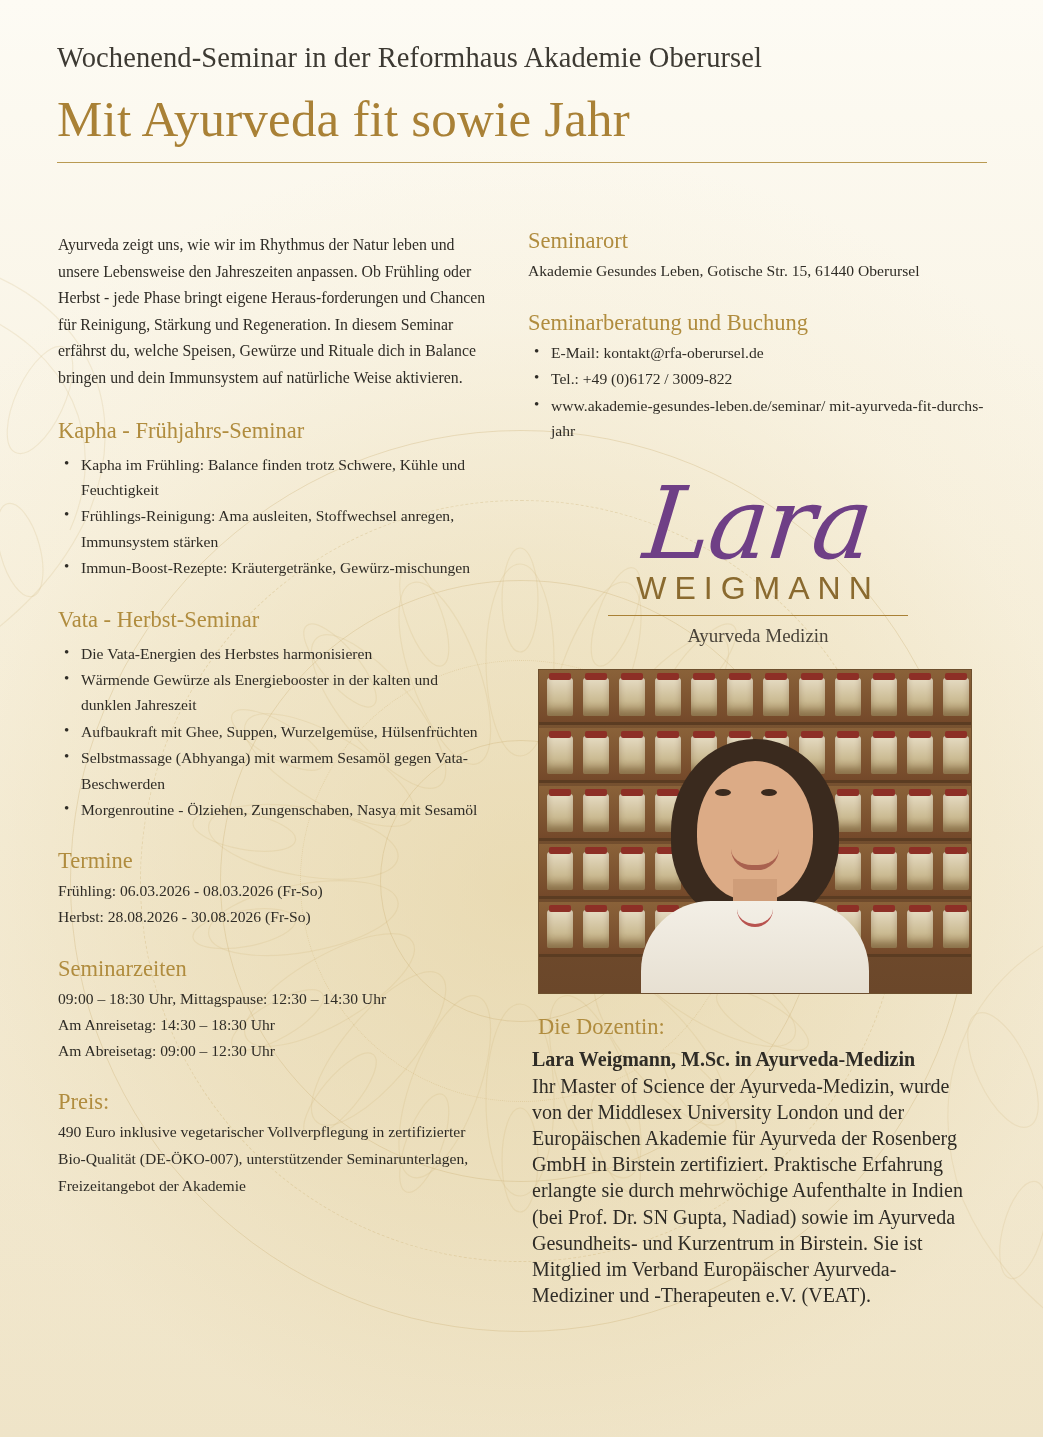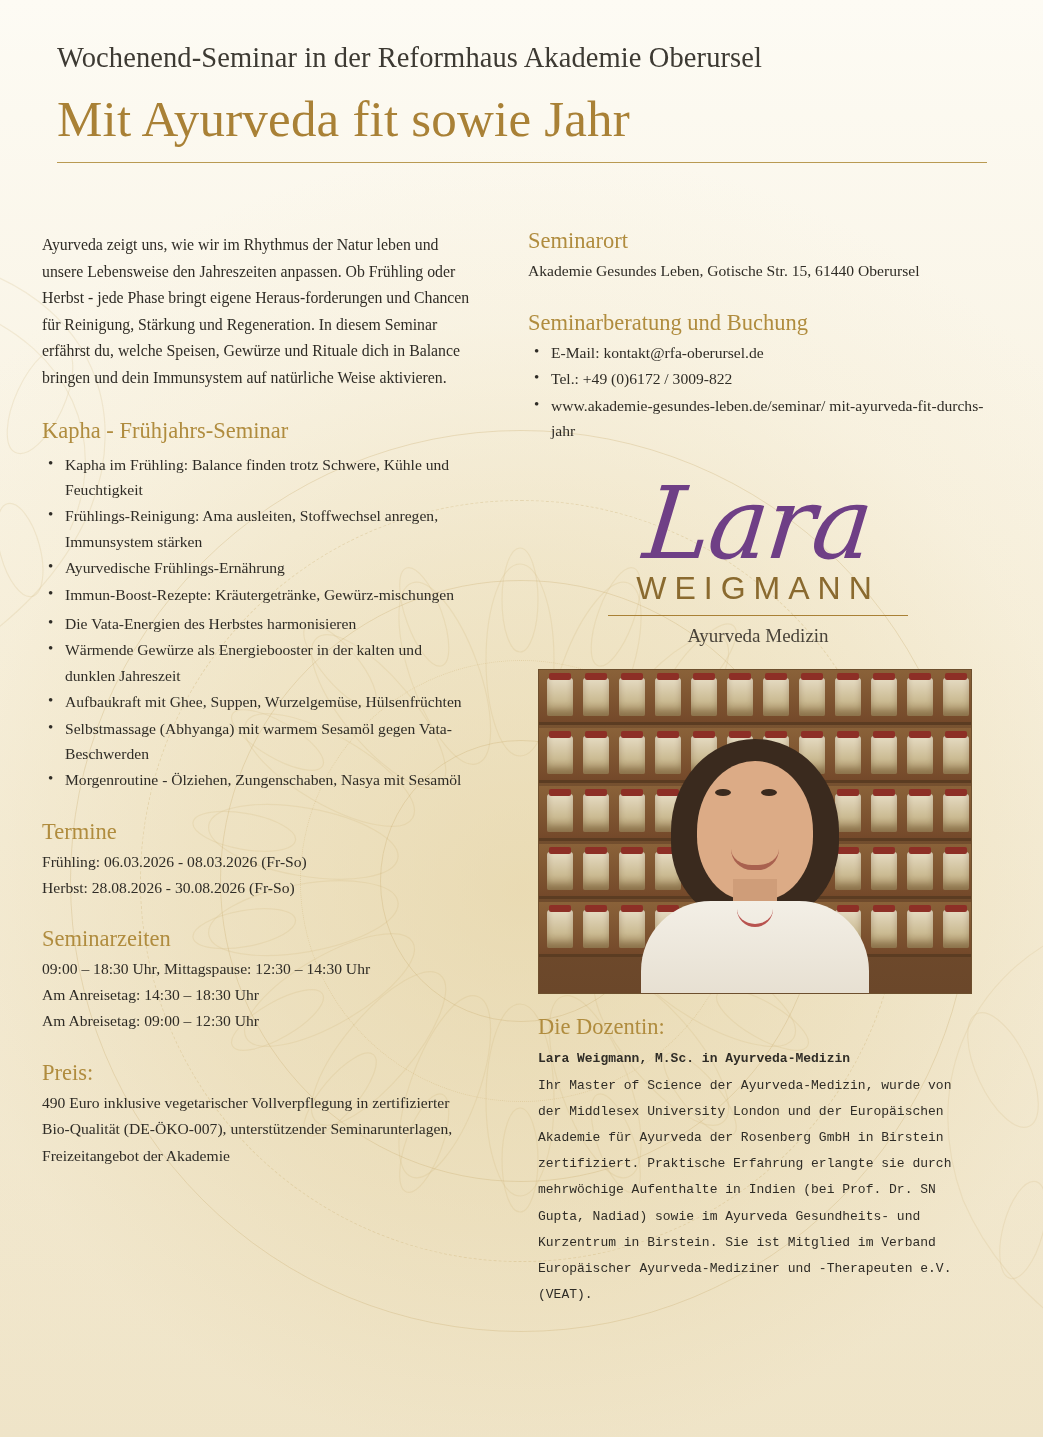--- a/index.html
+++ b/index.html
@@ -83,7 +83,7 @@
 
   .col-left {
     position: absolute;
-    left: 42px;
+    left: 58px;
     top: 232px;
     width: 435px;
   }

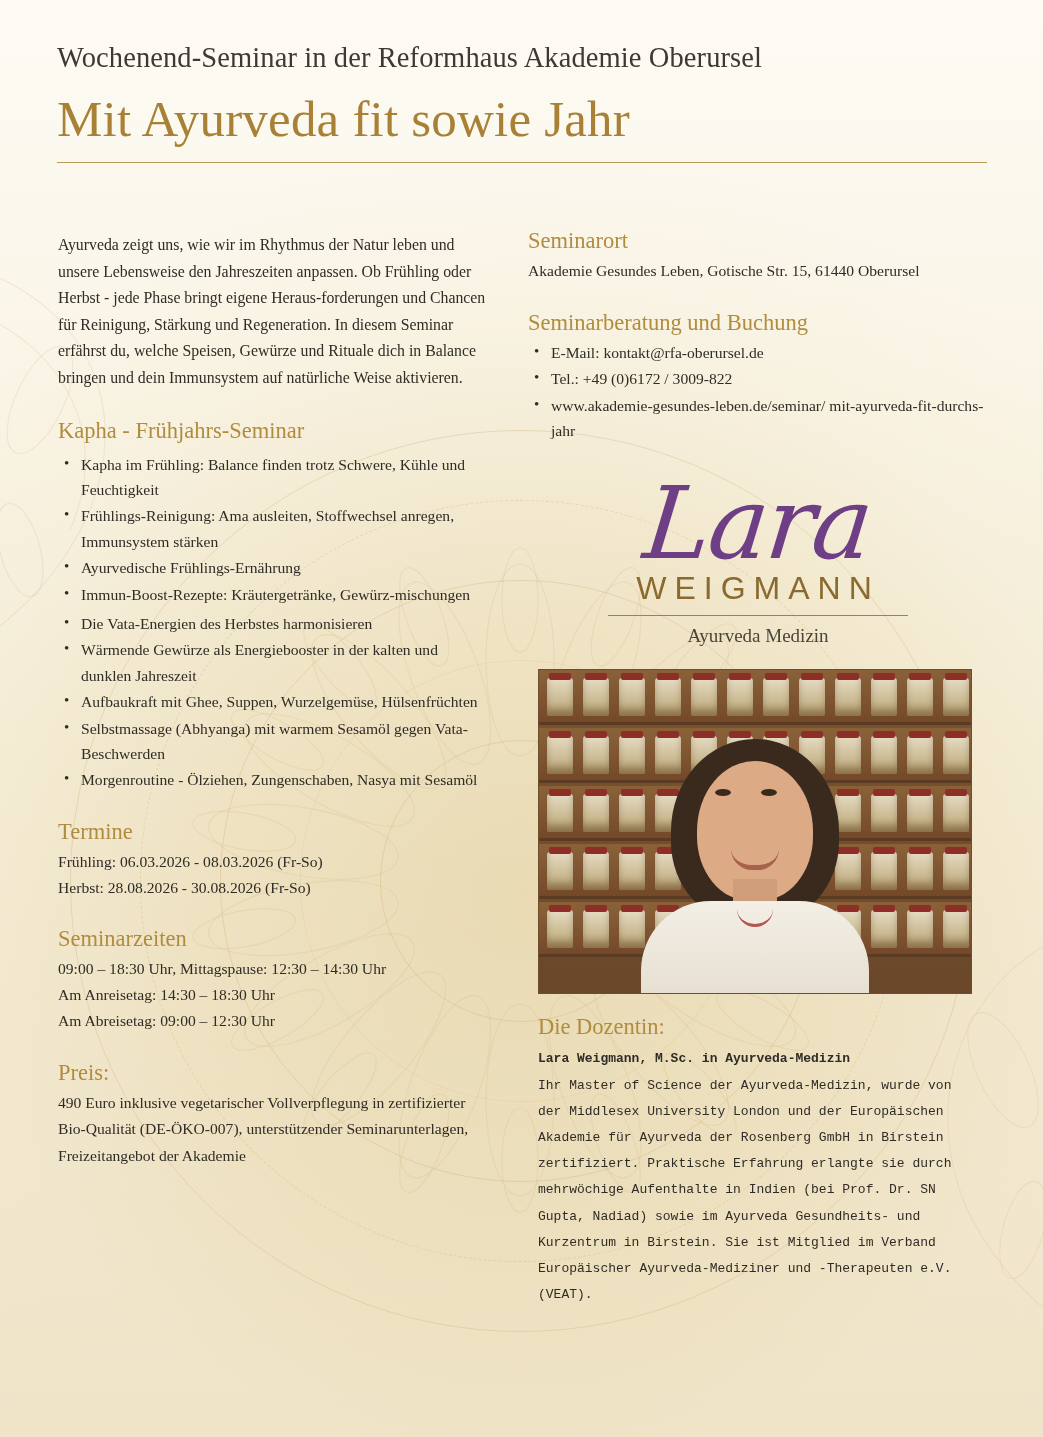--- a/index.html
+++ b/index.html
@@ -376,7 +376,6 @@
       <ul class="bullets">
         <li>Kapha im Frühling: Balance finden trotz Schwere, Kühle und Feuchtigkeit</li>
         <li>Frühlings-Reinigung: Ama ausleiten, Stoffwechsel anregen, Immunsystem stärken</li>
-        <li>Ayurvedische Frühlings-Ernährung</li>
         <li>Immun-Boost-Rezepte: Kräutergetränke, Gewürz-mischungen</li>
       </ul>
 

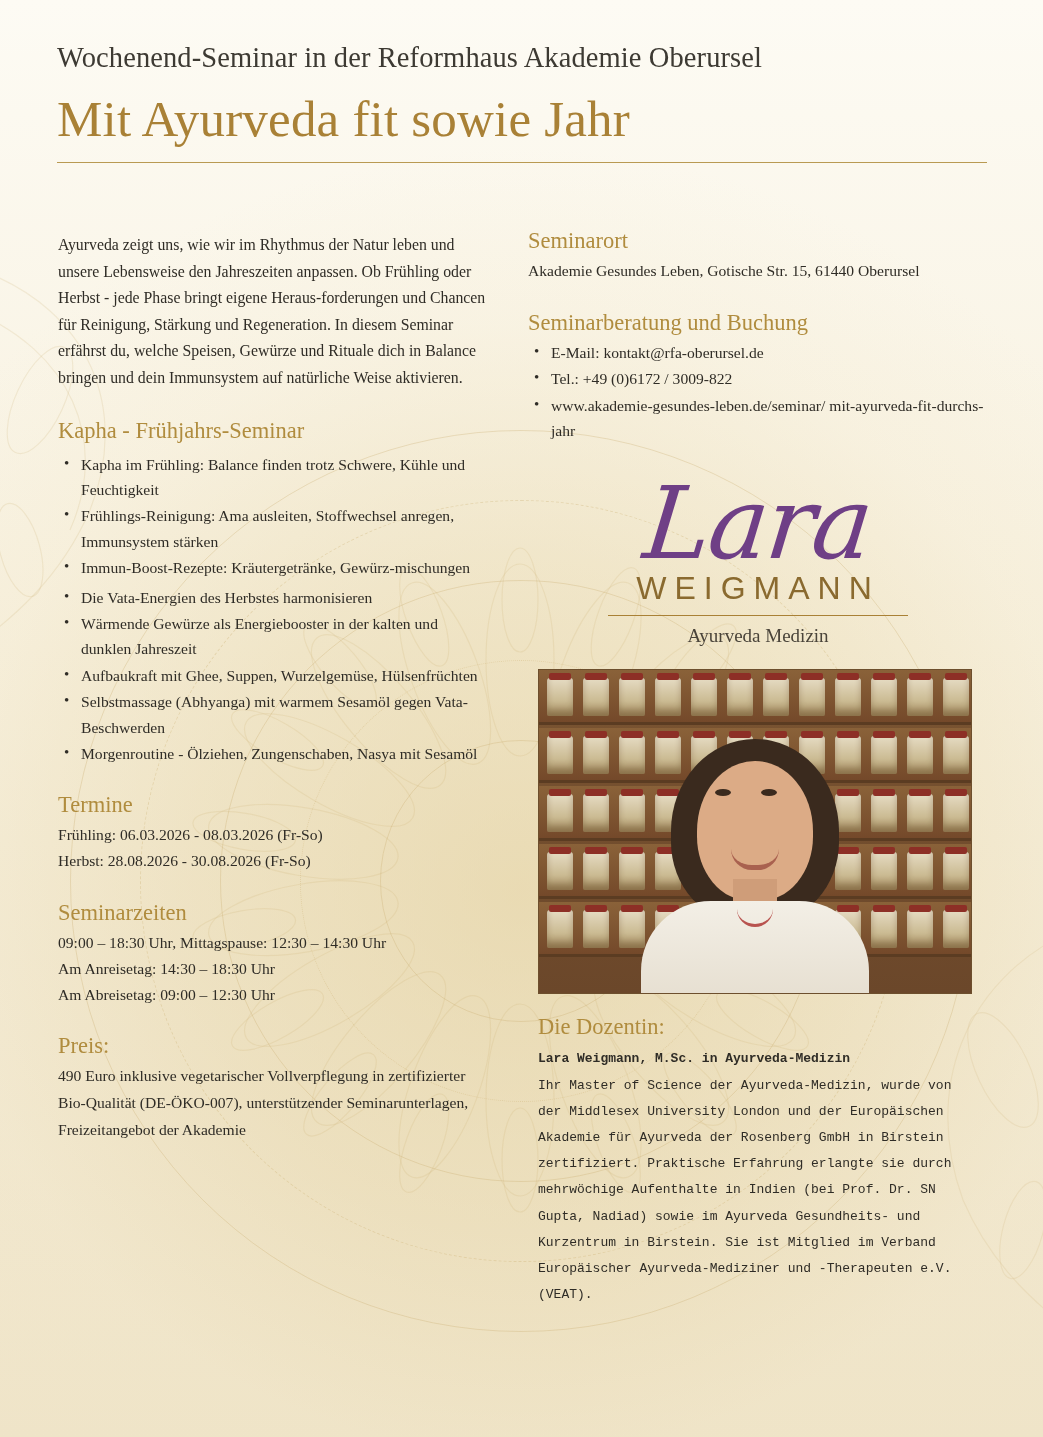--- a/index.html
+++ b/index.html
@@ -379,6 +379,7 @@
         <li>Immun-Boost-Rezepte: Kräutergetränke, Gewürz-mischungen</li>
       </ul>
 
+      <h2 class="sec">Vata - Herbst-Seminar</h2>
       <ul class="bullets">
         <li>Die Vata-Energien des Herbstes harmonisieren</li>
         <li>Wärmende Gewürze als Energiebooster in der kalten und dunklen Jahreszeit</li>

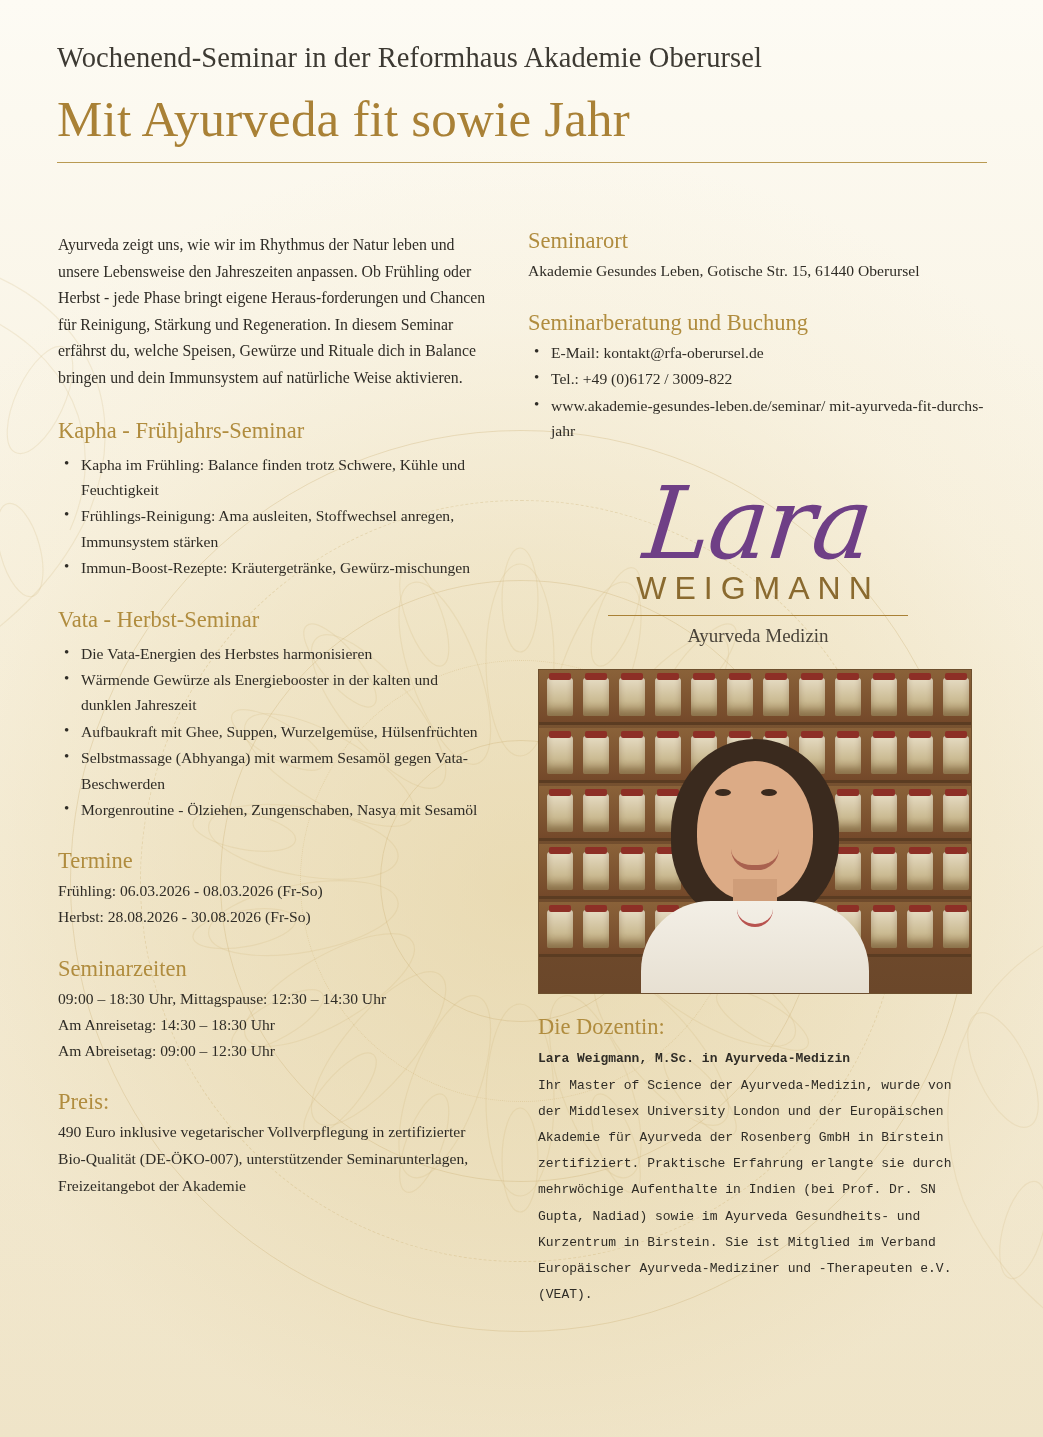--- a/index.html
+++ b/index.html
@@ -297,10 +297,10 @@
     margin: 20px 0 6px 10px;
   }
   .doz-body {
-    margin-left: 10px;
+    margin-left: 4px;
     width: 440px;
-    font-family: Liberation Mono, monospace;
-    font-size: 13px;
+    font-family: Liberation Serif, serif;
+    font-size: 20px;
     line-height: 26.2px;
     color: #2f2c26;
   }

